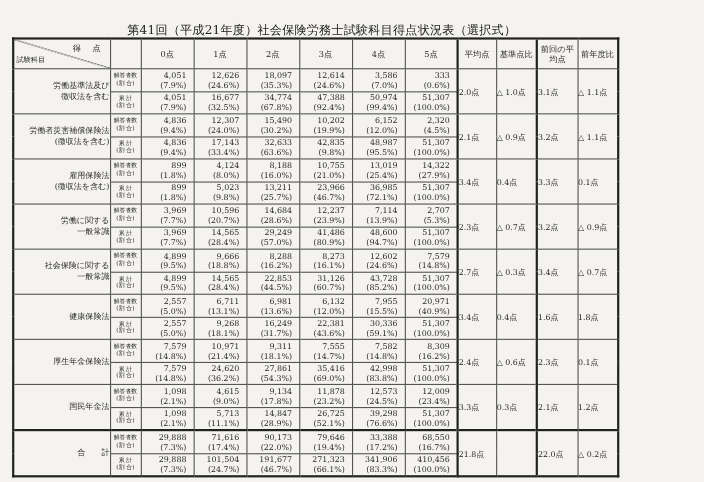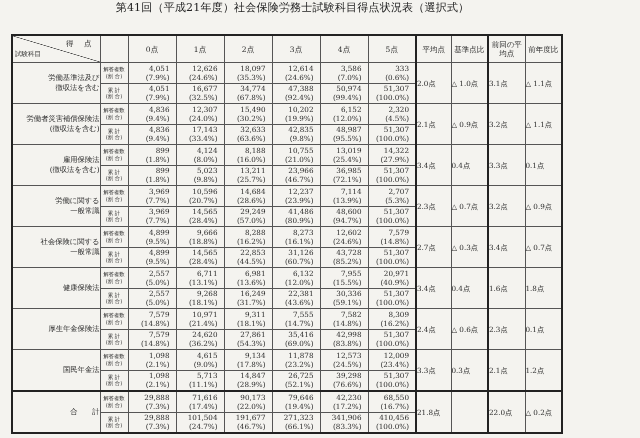--- a/index.html
+++ b/index.html
@@ -8,7 +8,7 @@
     font-family: "DejaVu Serif", "Liberation Serif", serif; color: #2a2a2a;
   }
   .title {
-    position: absolute; left: 0; top: 0; width: 585px; text-align: center;
+    position: absolute; left: 0; top: 20px; width: 585px; text-align: center;
     font-size: 11px; letter-spacing: 0.2px; color: #222;
   }
   table.grid {

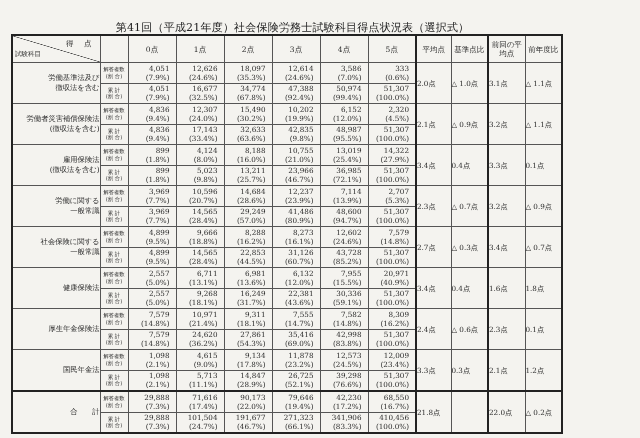--- a/index.html
+++ b/index.html
@@ -641,7 +641,7 @@
           <span>(19.4%)</span>
         </td>
         <td class="num thickT">
-          <span>42,230</span>
+          <span>33,388</span>
           <span>(17.2%)</span>
         </td>
         <td class="num thickT">

